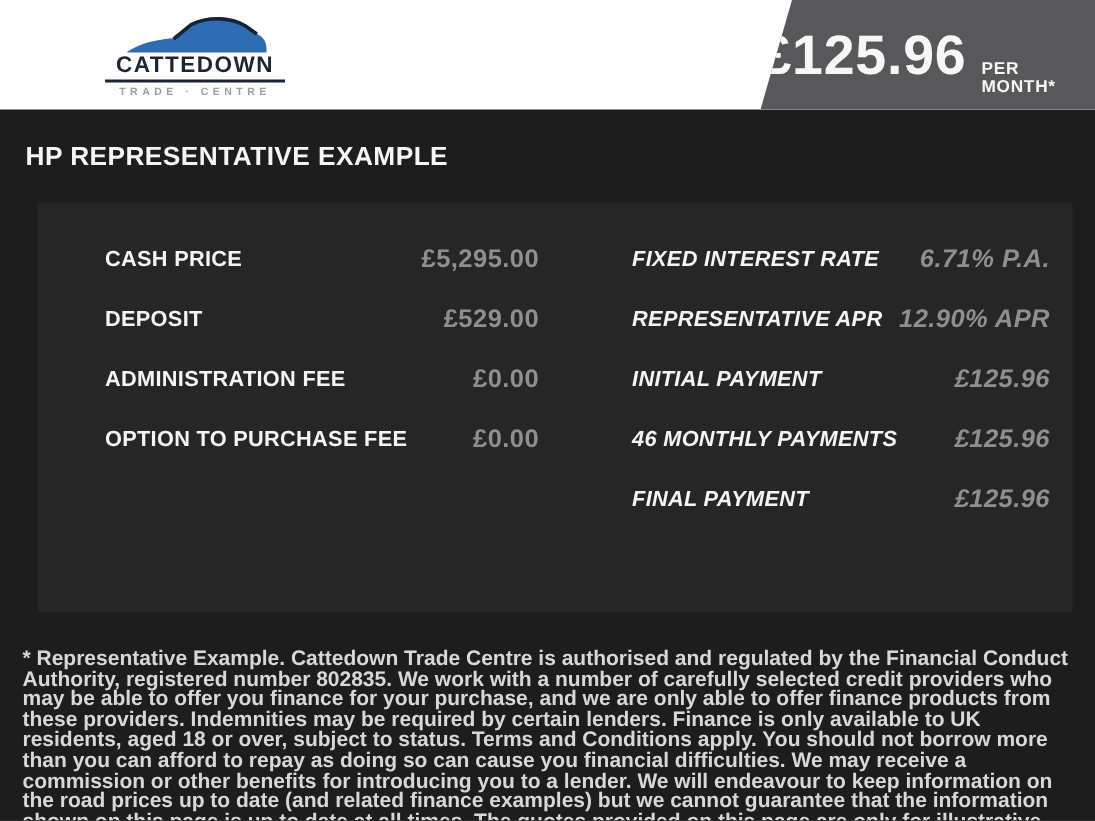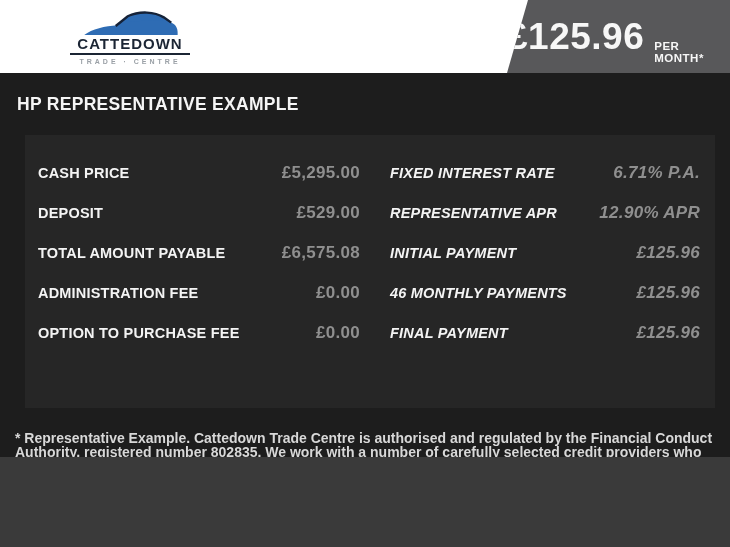--- a/index.html
+++ b/index.html
@@ -5,7 +5,7 @@
   html,body{margin:0;padding:0;background:#3a3a3a;}
   .page{
     position:relative;
-    width:730px;height:457px;
+    width:730px;height:547px;
     background:#1d1d1d;
     overflow:hidden;
     font-family:"Liberation Sans", sans-serif;

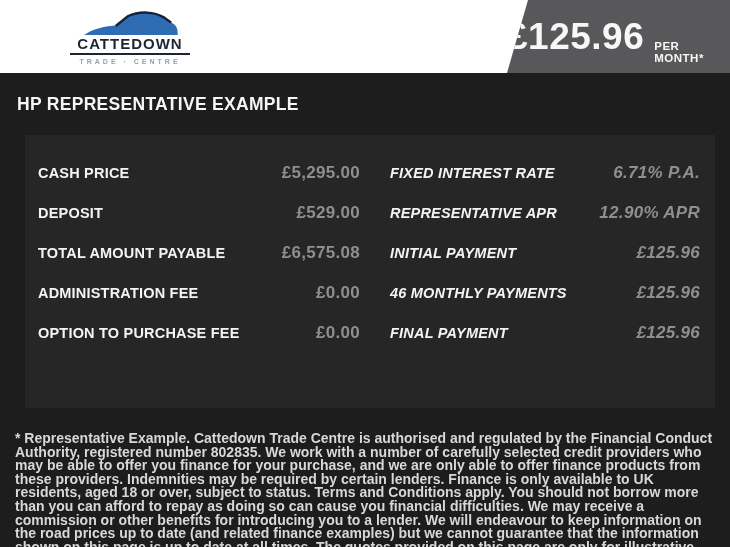--- a/index.html
+++ b/index.html
@@ -53,7 +53,7 @@
     padding:18px 15px 0 13px;
     display:flex;
   }
-  .col{display:flex;flex-direction:column;}
+  .col{display:flex;flex-direction:column;margin-left:32px;}
   .col-left{width:322px;margin-right:30px;}
   .col-right{width:310px;font-style:italic;}
   .row{

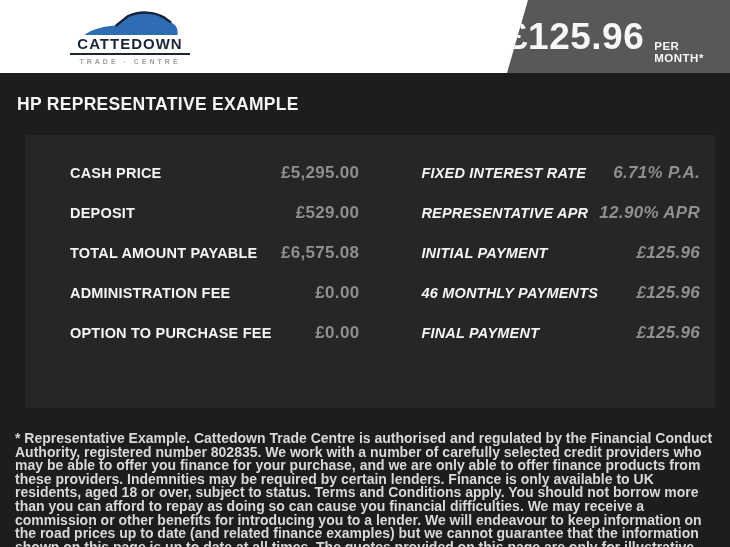--- a/index.html
+++ b/index.html
@@ -103,10 +103,6 @@
         <span class="val">£529.00</span>
       </div>
       <div class="row">
-        <span class="lbl">TOTAL AMOUNT PAYABLE</span>
-        <span class="val">£6,575.08</span>
-      </div>
-      <div class="row">
         <span class="lbl">ADMINISTRATION FEE</span>
         <span class="val">£0.00</span>
       </div>

